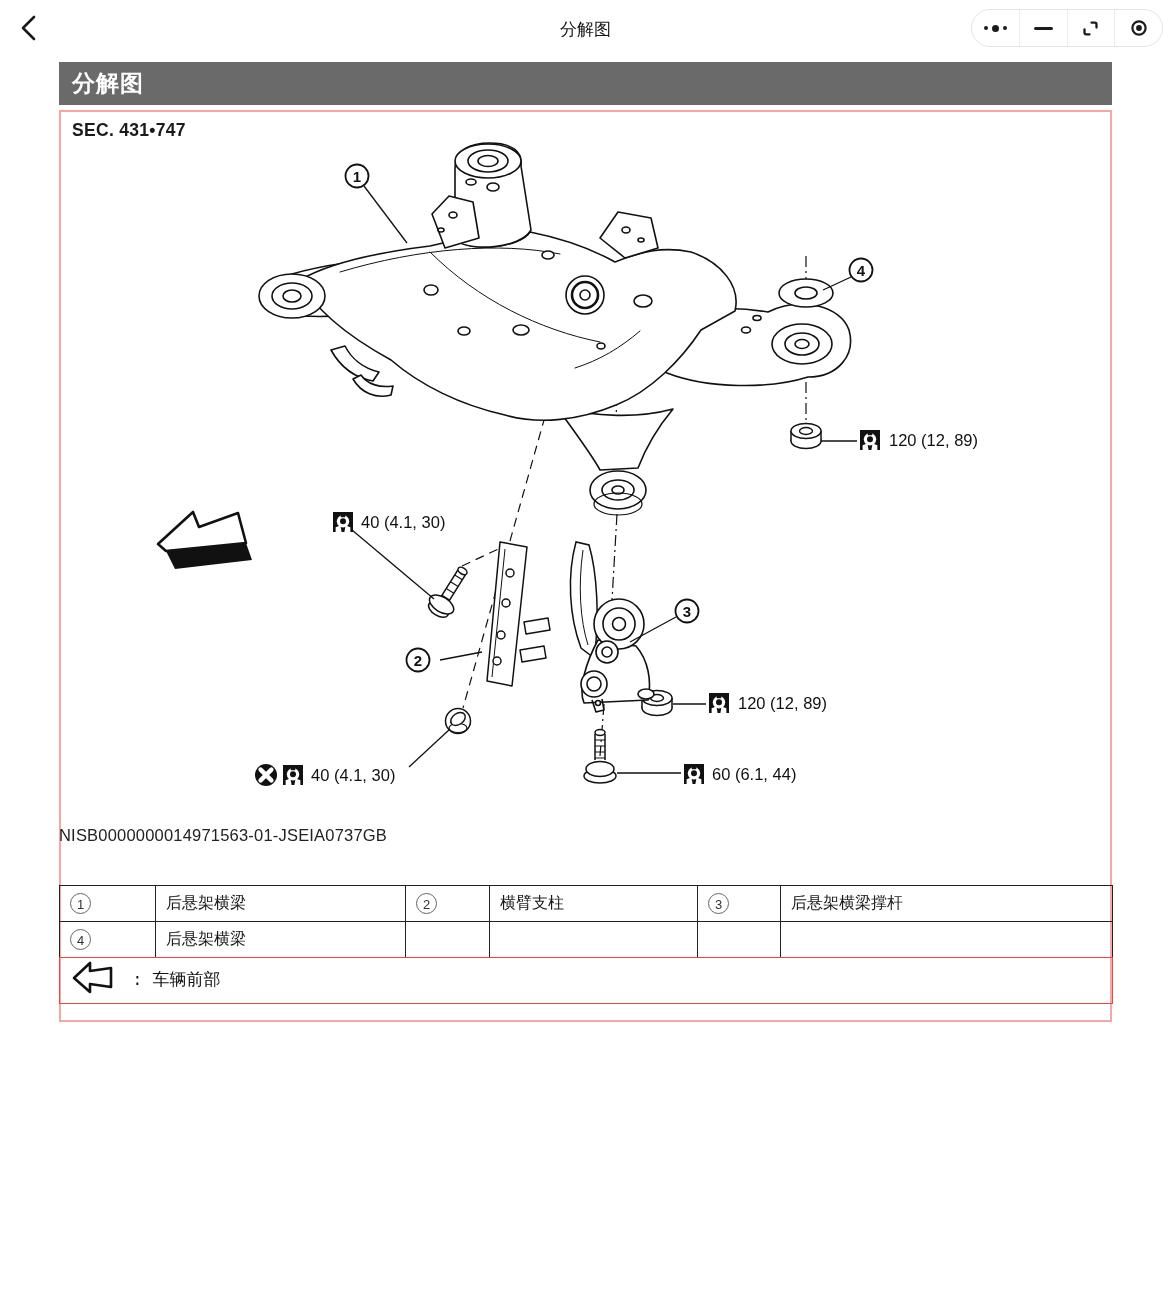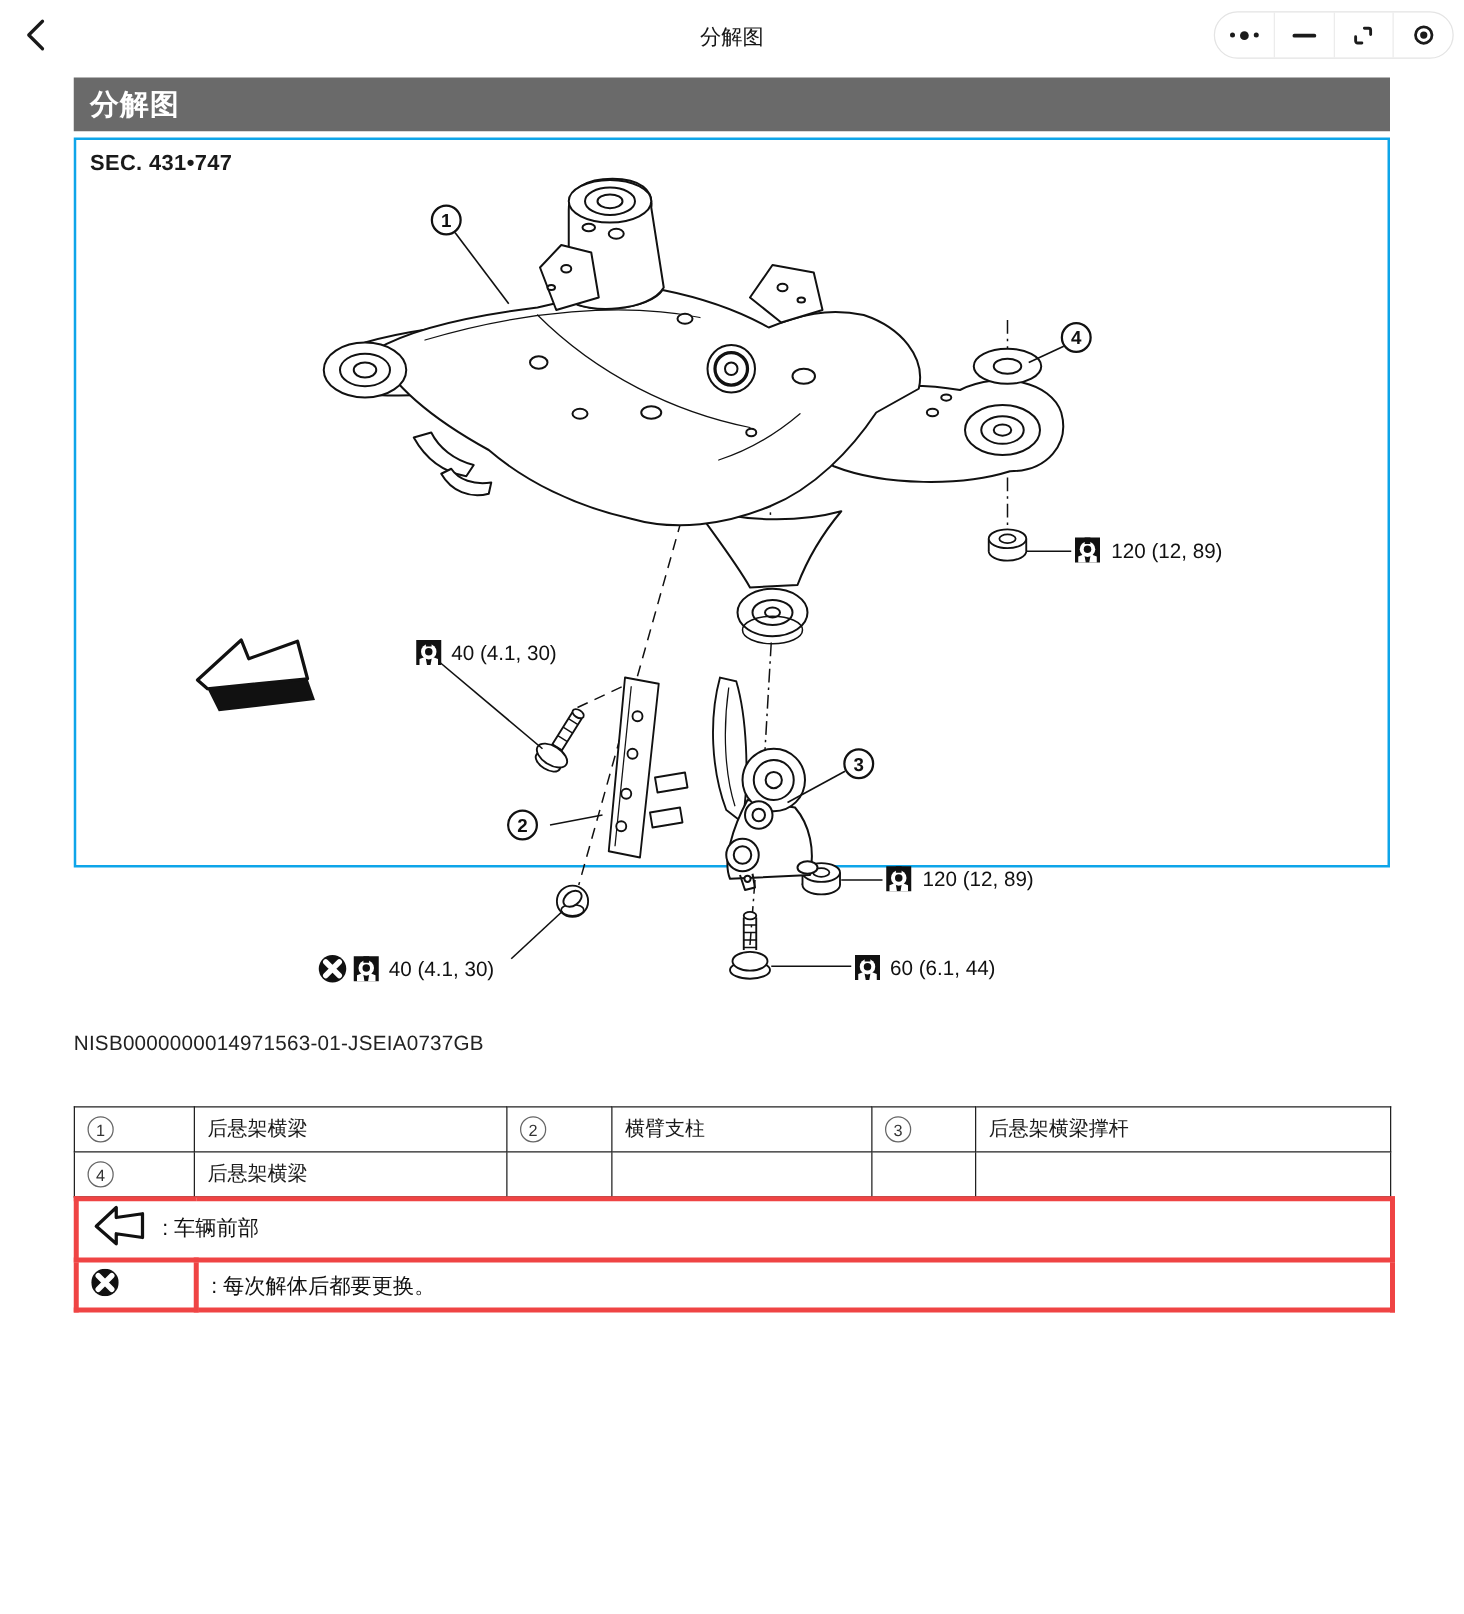--- a/index.html
+++ b/index.html
@@ -32,8 +32,8 @@
   }
   
   .diagram-box{
-    position:absolute;left:59px;top:110px;width:1053px;height:584px;box-sizing:border-box;
-    border:2px solid #0ea5e9;background:#fff;
+    position:absolute;left:59px;top:110px;width:1053px;height:912px;box-sizing:border-box;
+    border:2px solid #fca5a5;background:#fff;
   }
   .sec-label{position:absolute;left:11px;top:8px;font-size:17.5px;font-weight:bold;letter-spacing:.3px;}
   svg.draw{position:absolute;left:0;top:0;width:1049px;height:708px;}

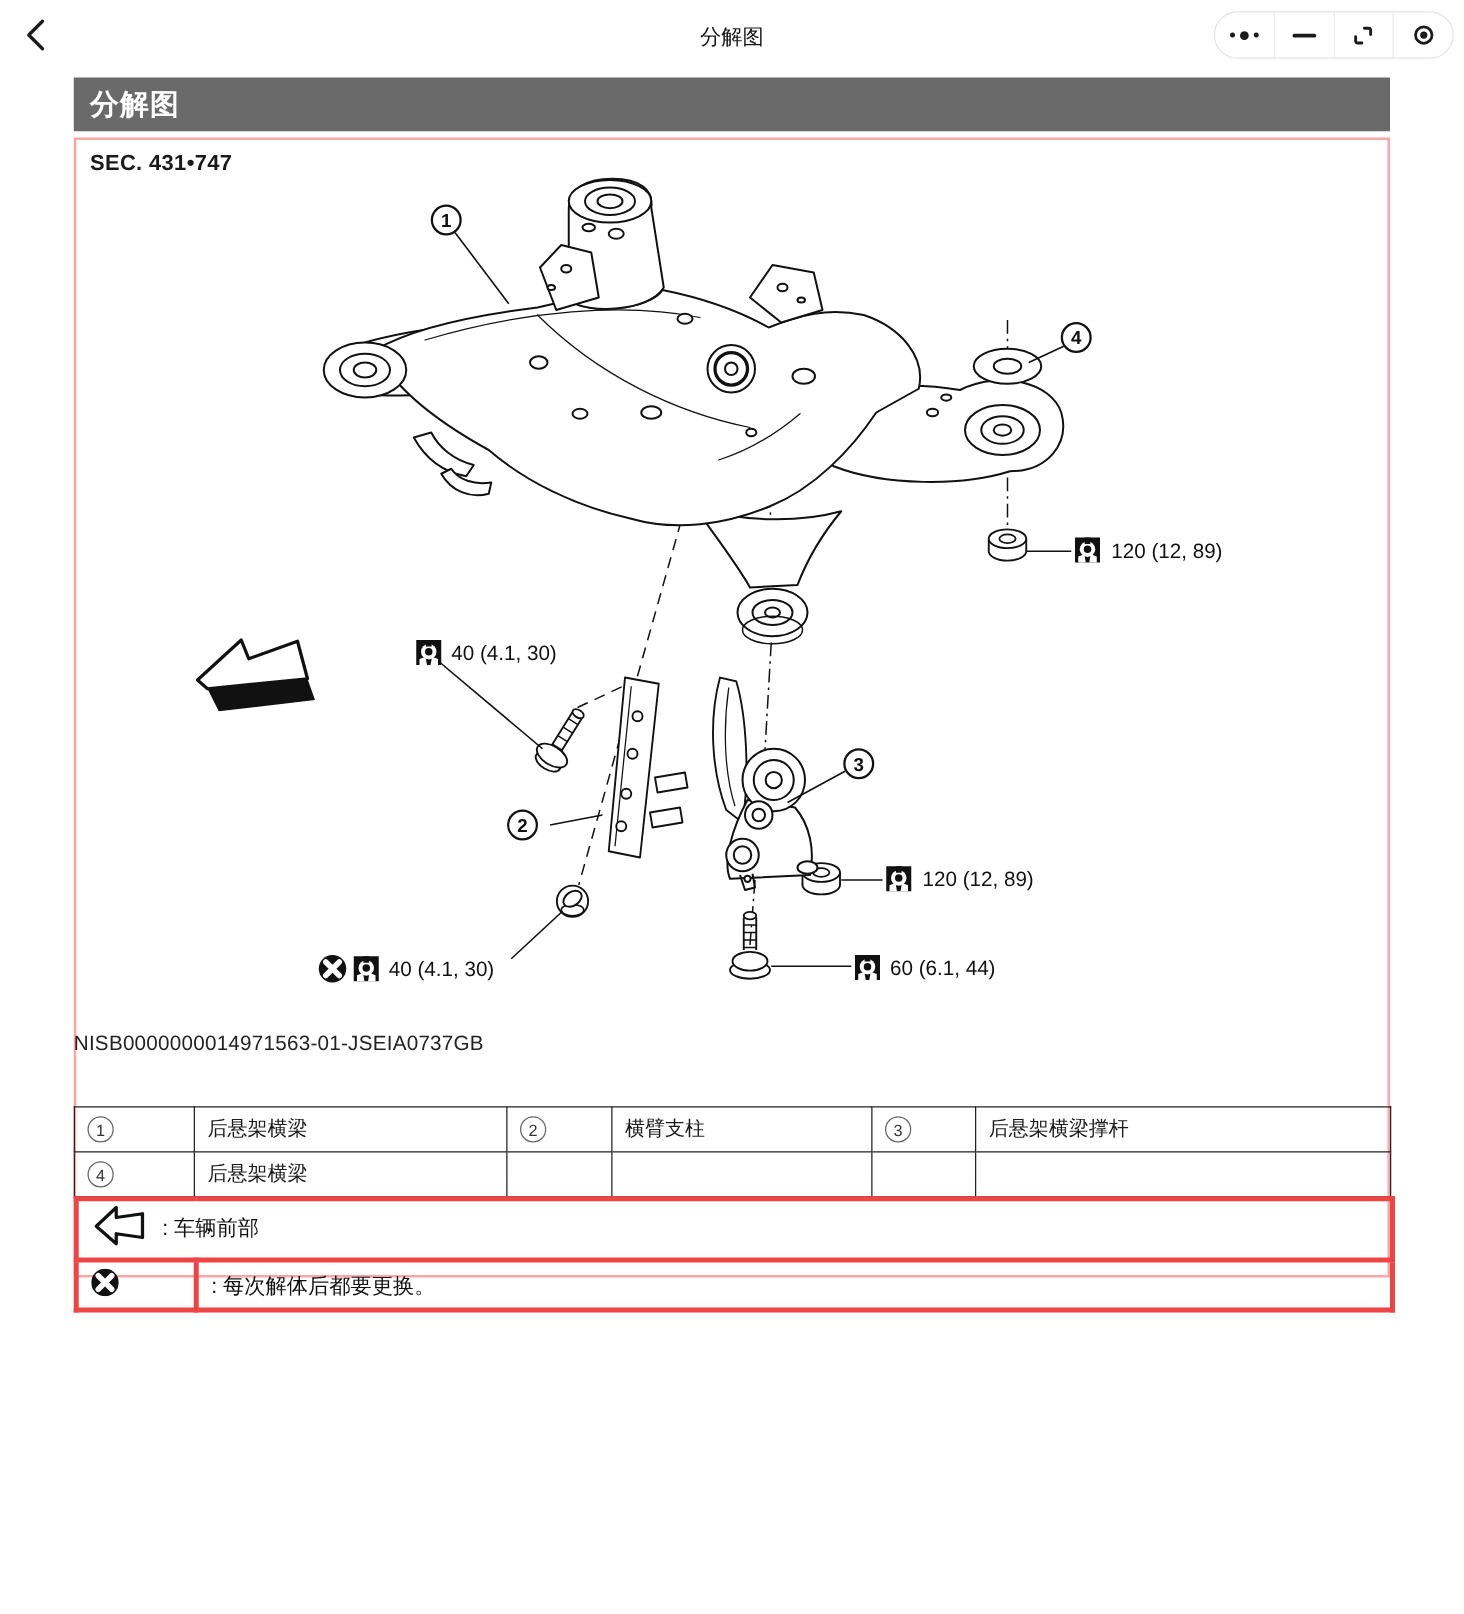--- a/index.html
+++ b/index.html
@@ -46,7 +46,7 @@
   .parts-table{position:absolute;left:59px;top:885px;width:1053px;}
   .parts-table td{border:1px solid #222;height:35px;padding:0 10px;font-size:16px;vertical-align:middle;}
   .legend-table{position:absolute;left:59px;top:957px;width:1053px;}
-  .legend-table td{border:4px solid #ef4444;padding:0 10px;font-size:17px;vertical-align:middle;}
+  .legend-table td{border:1px solid #ef4444;padding:0 10px;font-size:17px;vertical-align:middle;font-family:Liberation Mono, monospace;}
   .circ-num{
     display:inline-block;width:21px;height:21px;border:1.5px solid #666;border-radius:50%;
     text-align:center;line-height:21px;font-size:13px;color:#333;box-sizing:border-box;

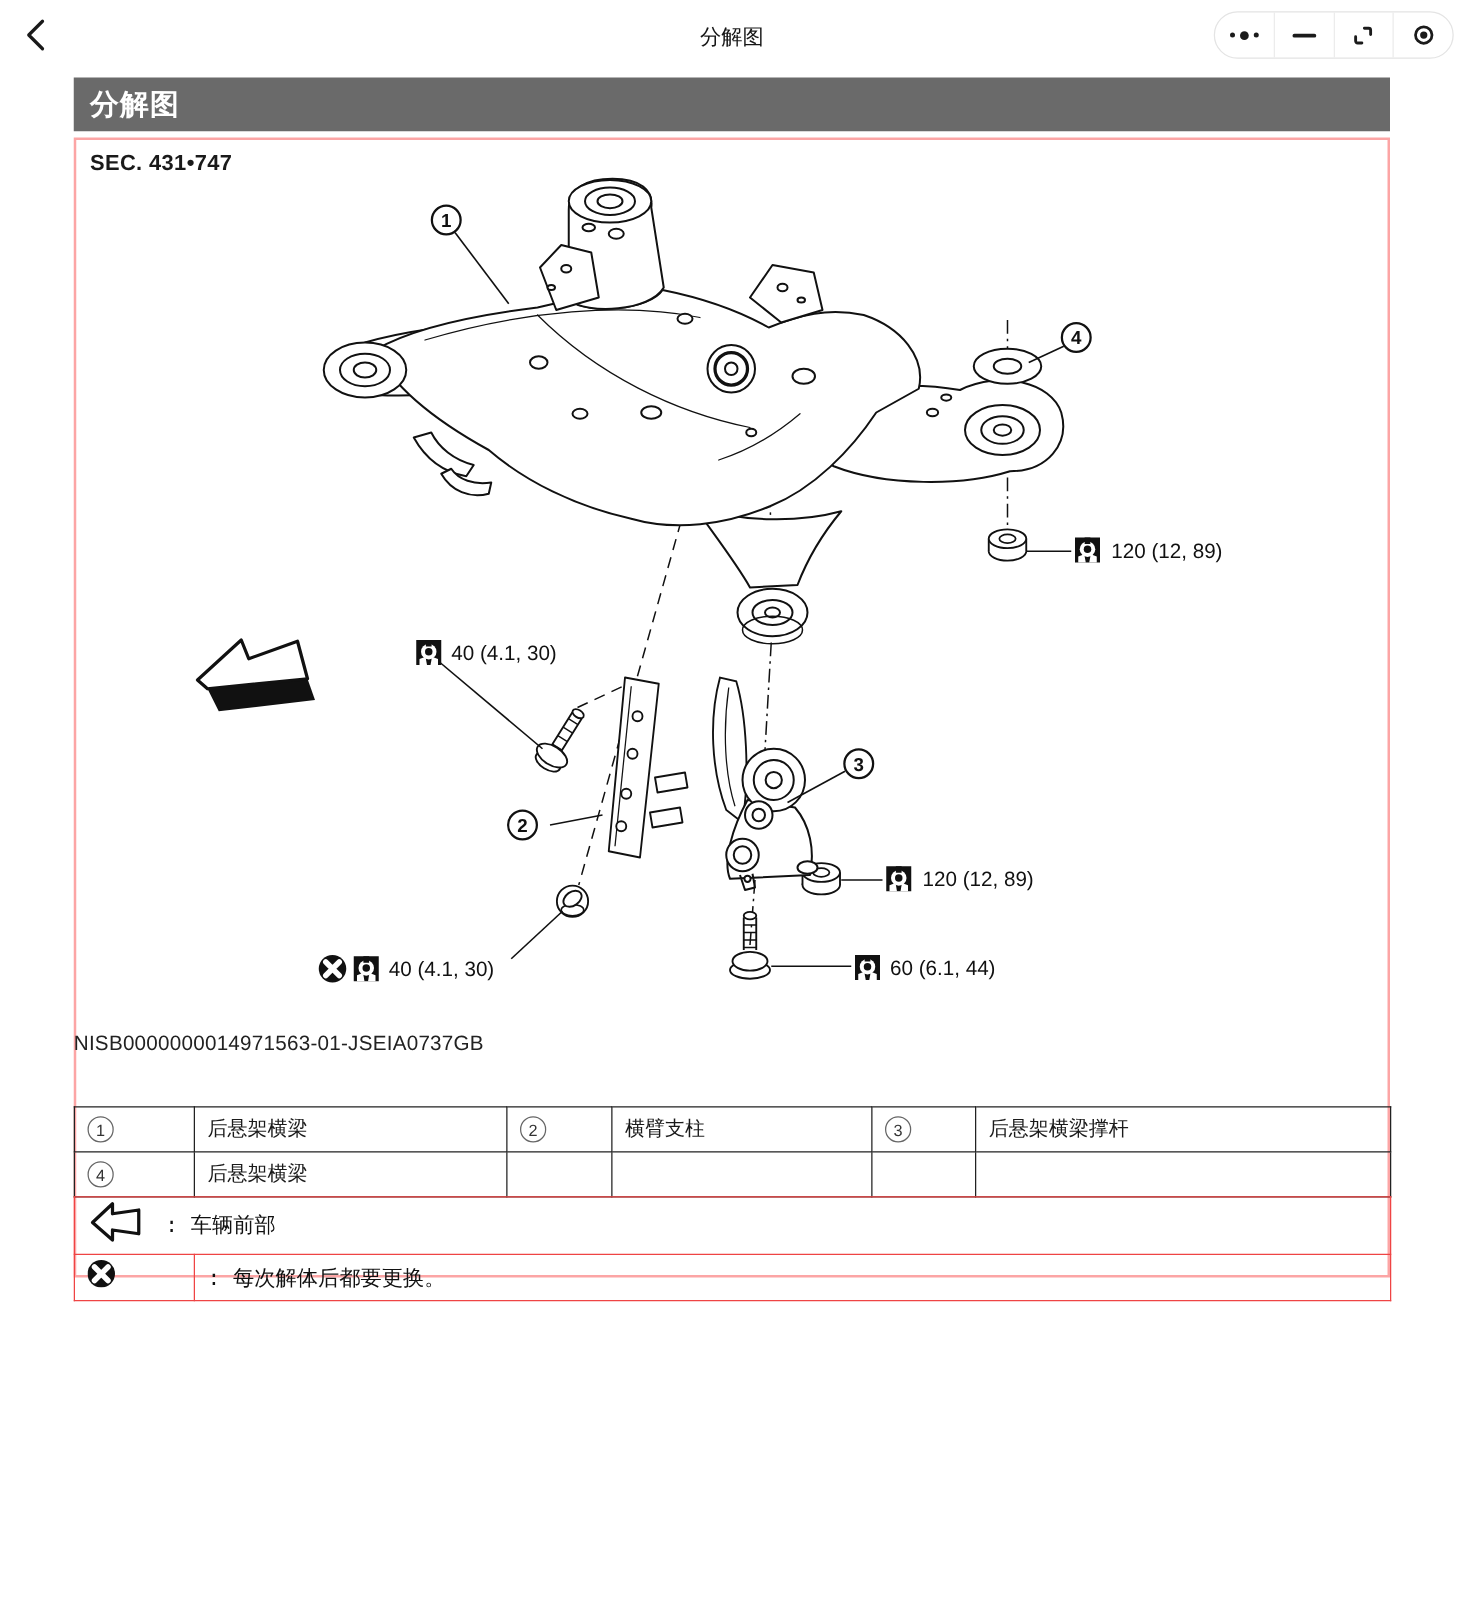--- a/index.html
+++ b/index.html
@@ -359,15 +359,6 @@
       <span class="legend-text">: 车辆前部</span>
     </td>
   </tr>
-  <tr class="row-replace">
-    <td class="icon-cell">
-      <svg width="22" height="22" viewBox="0 0 22 22">
-        <circle cx="11" cy="11" r="11" fill="#111"></circle>
-        <path d="M5.6,5.6 L16.4,16.4 M16.4,5.6 L5.6,16.4" stroke="#fff" stroke-width="4.4" stroke-linecap="round"></path>
-      </svg>
-    </td>
-    <td class="legend-text">: 每次解体后都要更换。</td>
-  </tr>
 </tbody>
   </table>
 

